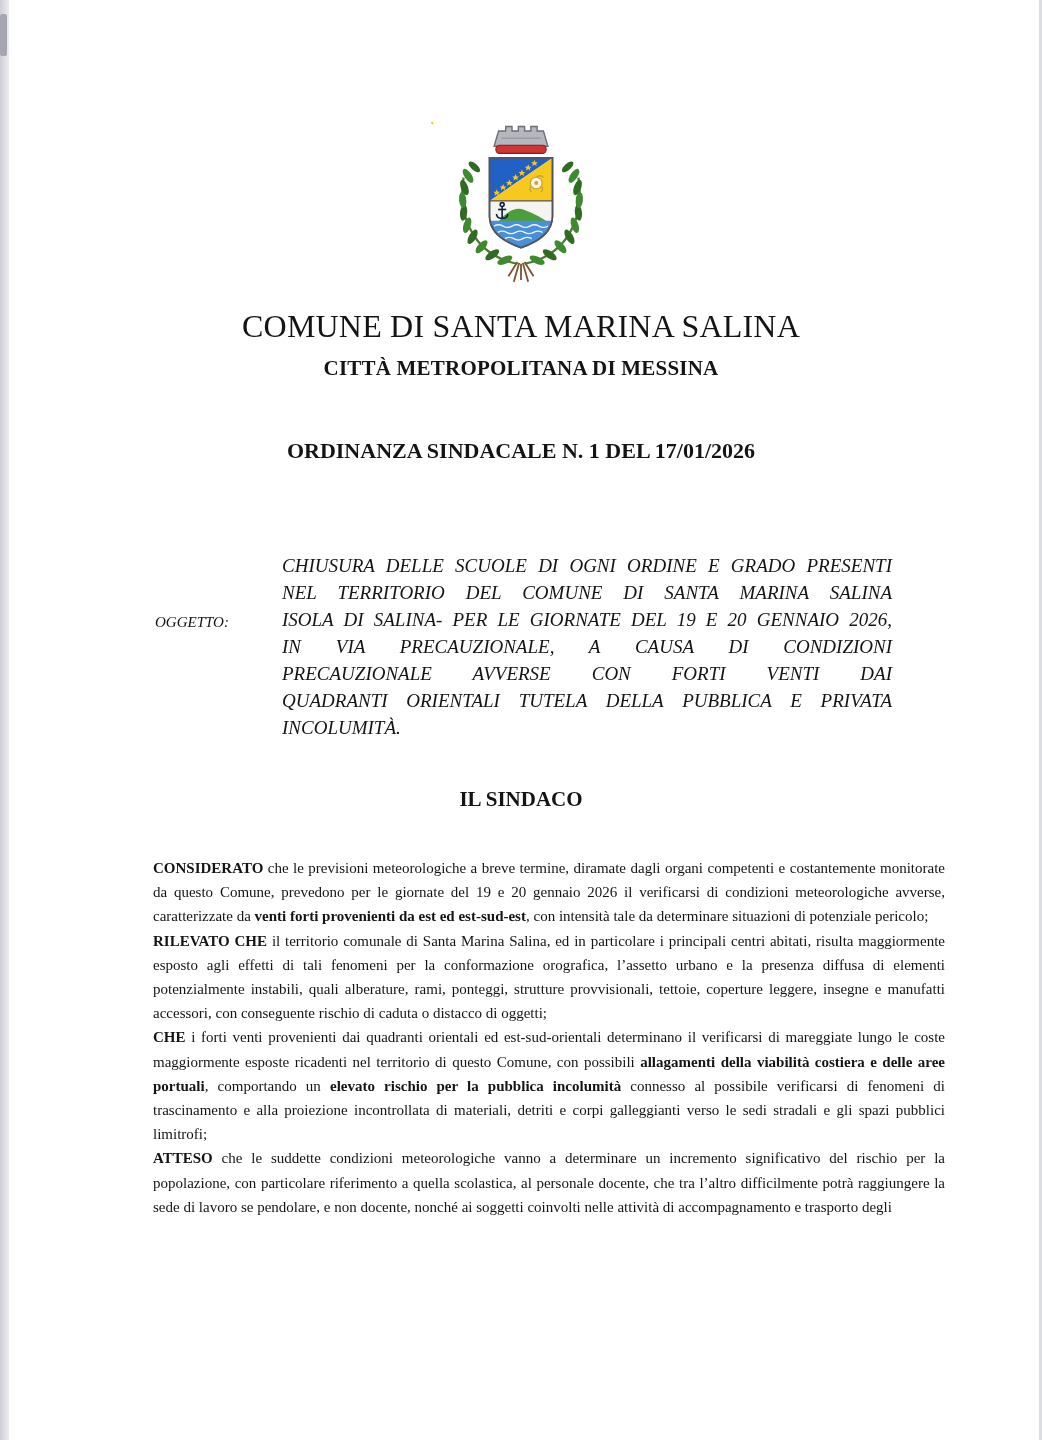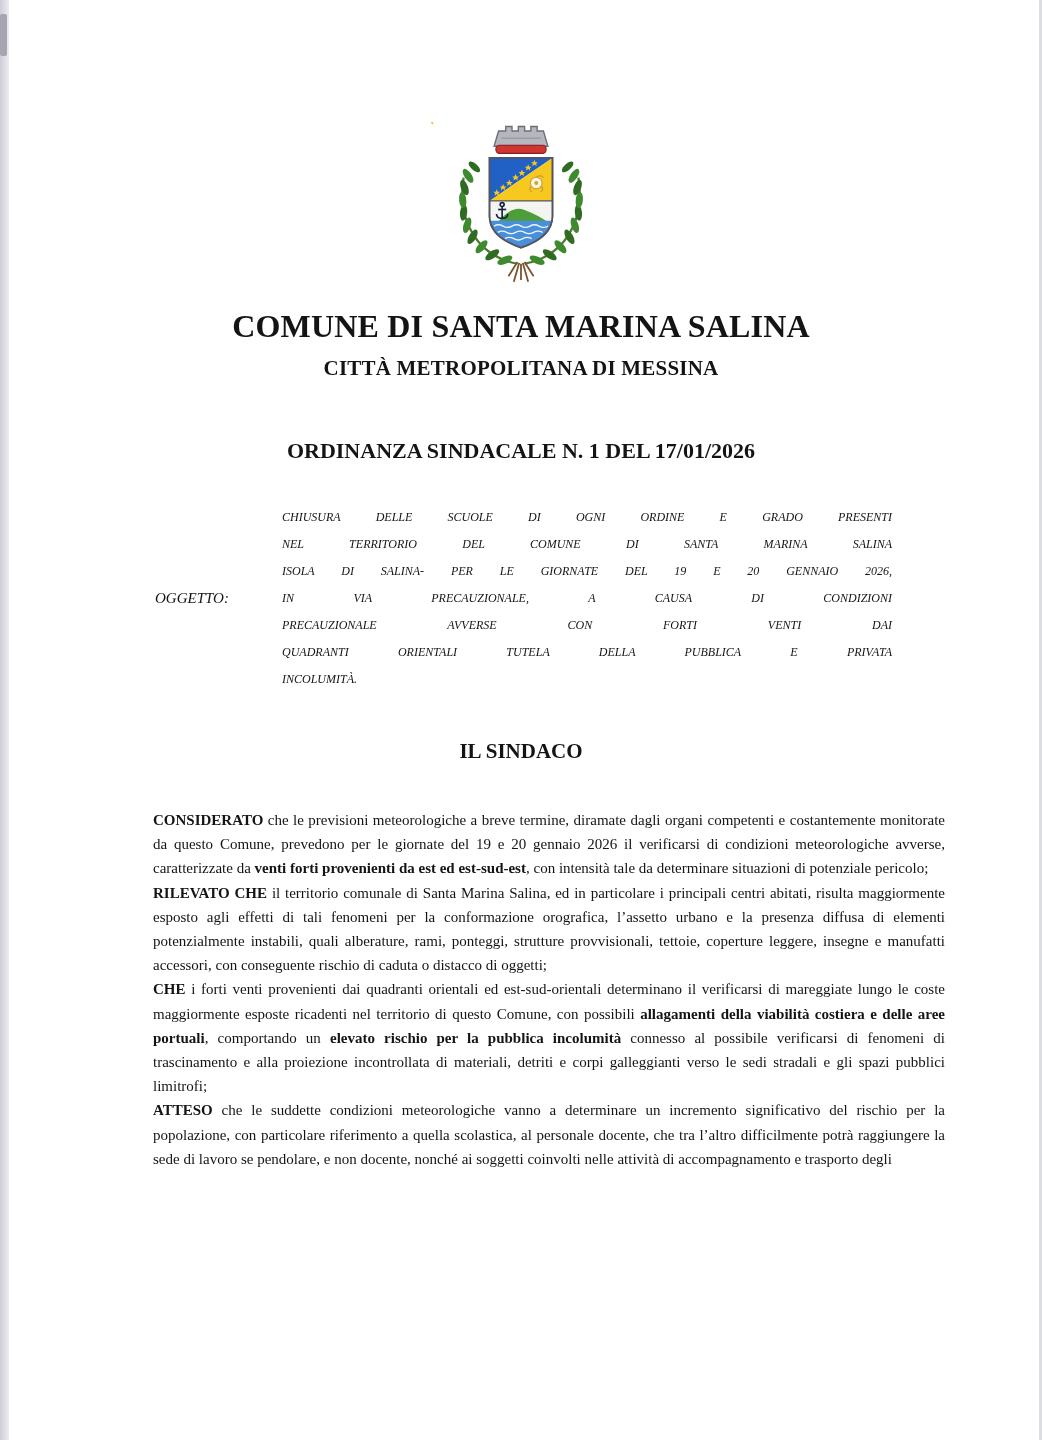--- a/index.html
+++ b/index.html
@@ -22,7 +22,7 @@
   .crest { width:180px; height:166px; margin:122px auto 0; }
   .crest svg { width:100%; height:100%; display:block; }
 
-  .municipality { text-align:center; font-weight:bold; font-size:32px;
+  .municipality { text-align:center; font-weight:normal; font-size:32px;
                   margin:20px 0 0; letter-spacing:.2px; }
   .metro        { text-align:center; font-weight:bold; font-size:21px;
                   margin:11px 0 0; letter-spacing:.2px; }

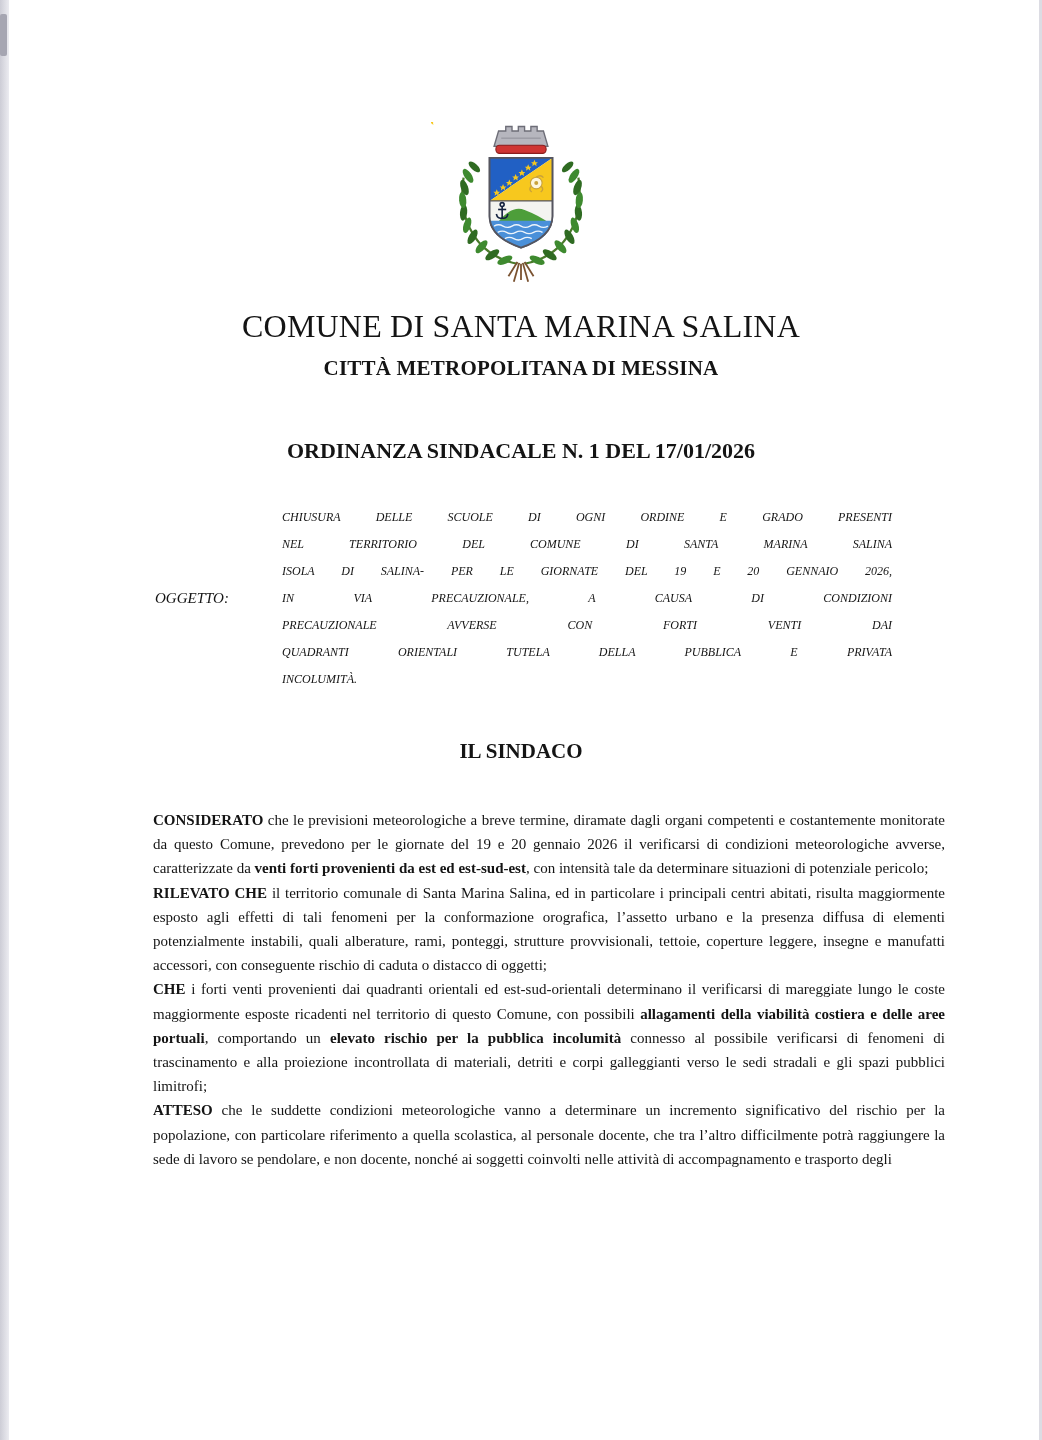--- a/index.html
+++ b/index.html
@@ -31,7 +31,7 @@
 
   .subject { display:flex; margin:40px 0 0 155px; width:737px; align-items:center; }
   .subject-label { width:127px; font-weight:normal; font-style:italic; font-size:15px; flex:none; }
-  .subject-text  { width:610px; font-style:italic; font-size:12px; line-height:27px; }
+  .subject-text  { width:610px; font-style:italic; font-size:19px; line-height:27px;margin-top:48px; }
   .sline { text-align:justify; text-align-last:justify; white-space:normal; }
   .sline.last { text-align-last:left; }
 

